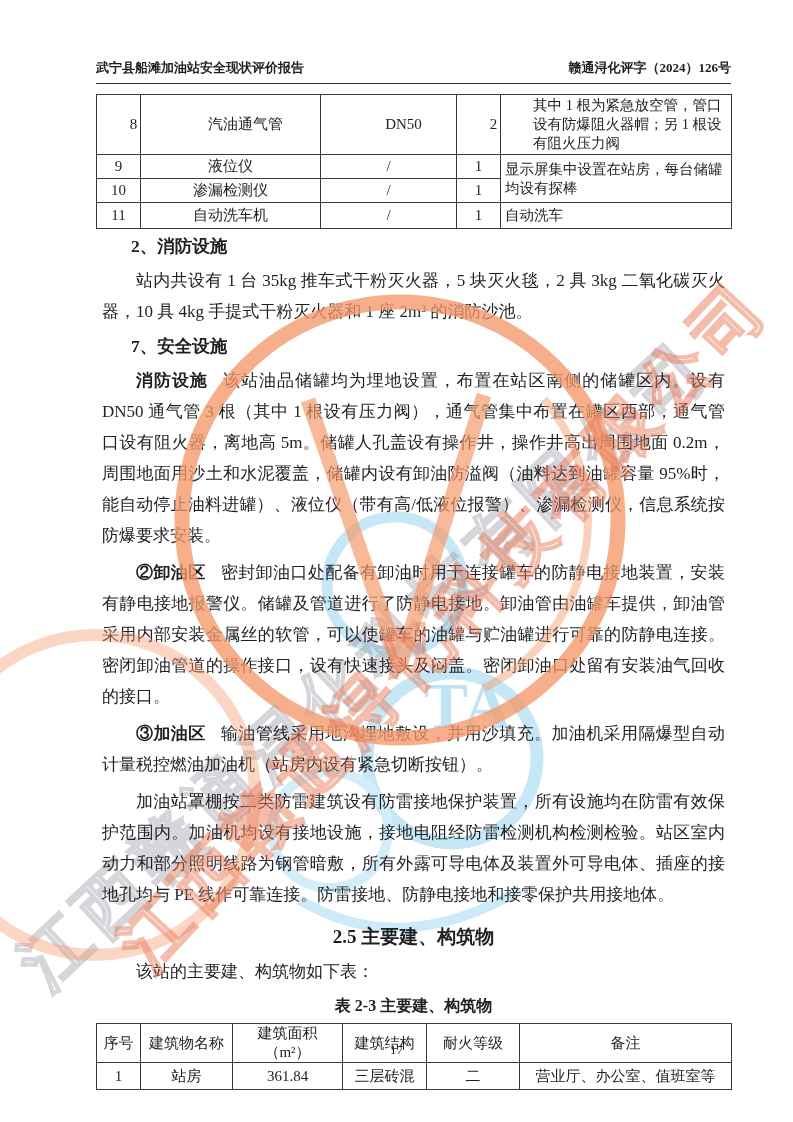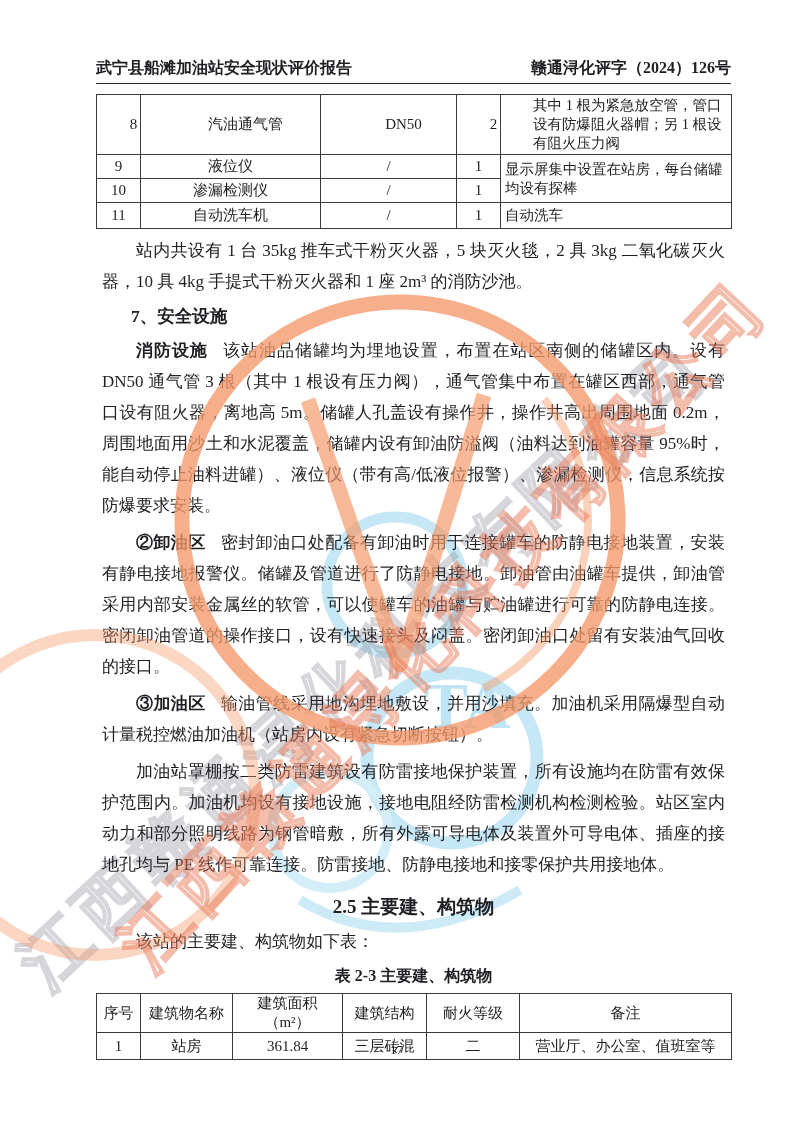--- a/index.html
+++ b/index.html
@@ -18,7 +18,7 @@
   
   .doc-header{
     display:flex;justify-content:space-between;align-items:flex-end;
-    font-size:16px;font-weight:bold;line-height:16px;
+    font-size:13px;font-weight:bold;line-height:16px;
     padding-bottom:7px;border-bottom:1.5px solid #2a2a2a;
   }
   

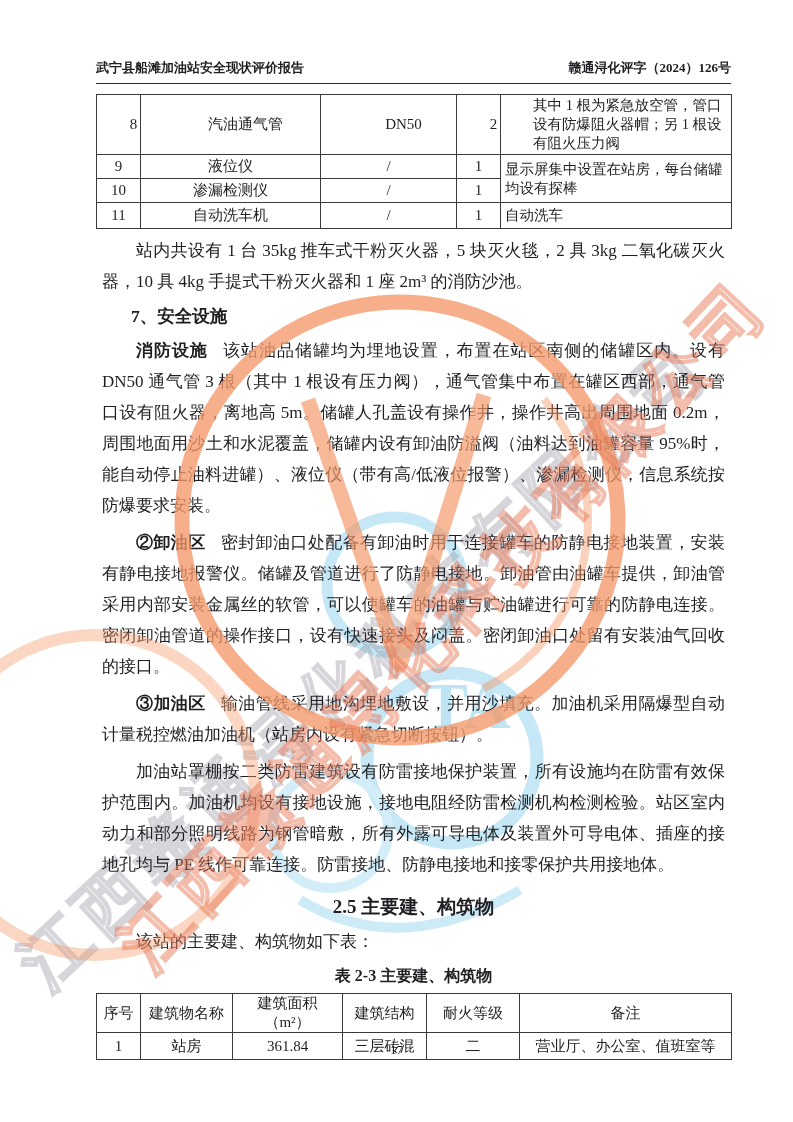--- a/index.html
+++ b/index.html
@@ -118,6 +118,7 @@
     </tbody>
       </table>
 
+    <div class="sec-heading">2、消防设施</div>
     <p class="body-para">站内共设有 1 台 35kg 推车式干粉灭火器，5 块灭火毯，2 具 3kg 二氧化碳灭火器，10 具 4kg 手提式干粉灭火器和 1 座 2m³ 的消防沙池。</p>
 
     <div class="sec-heading">7、安全设施</div>

